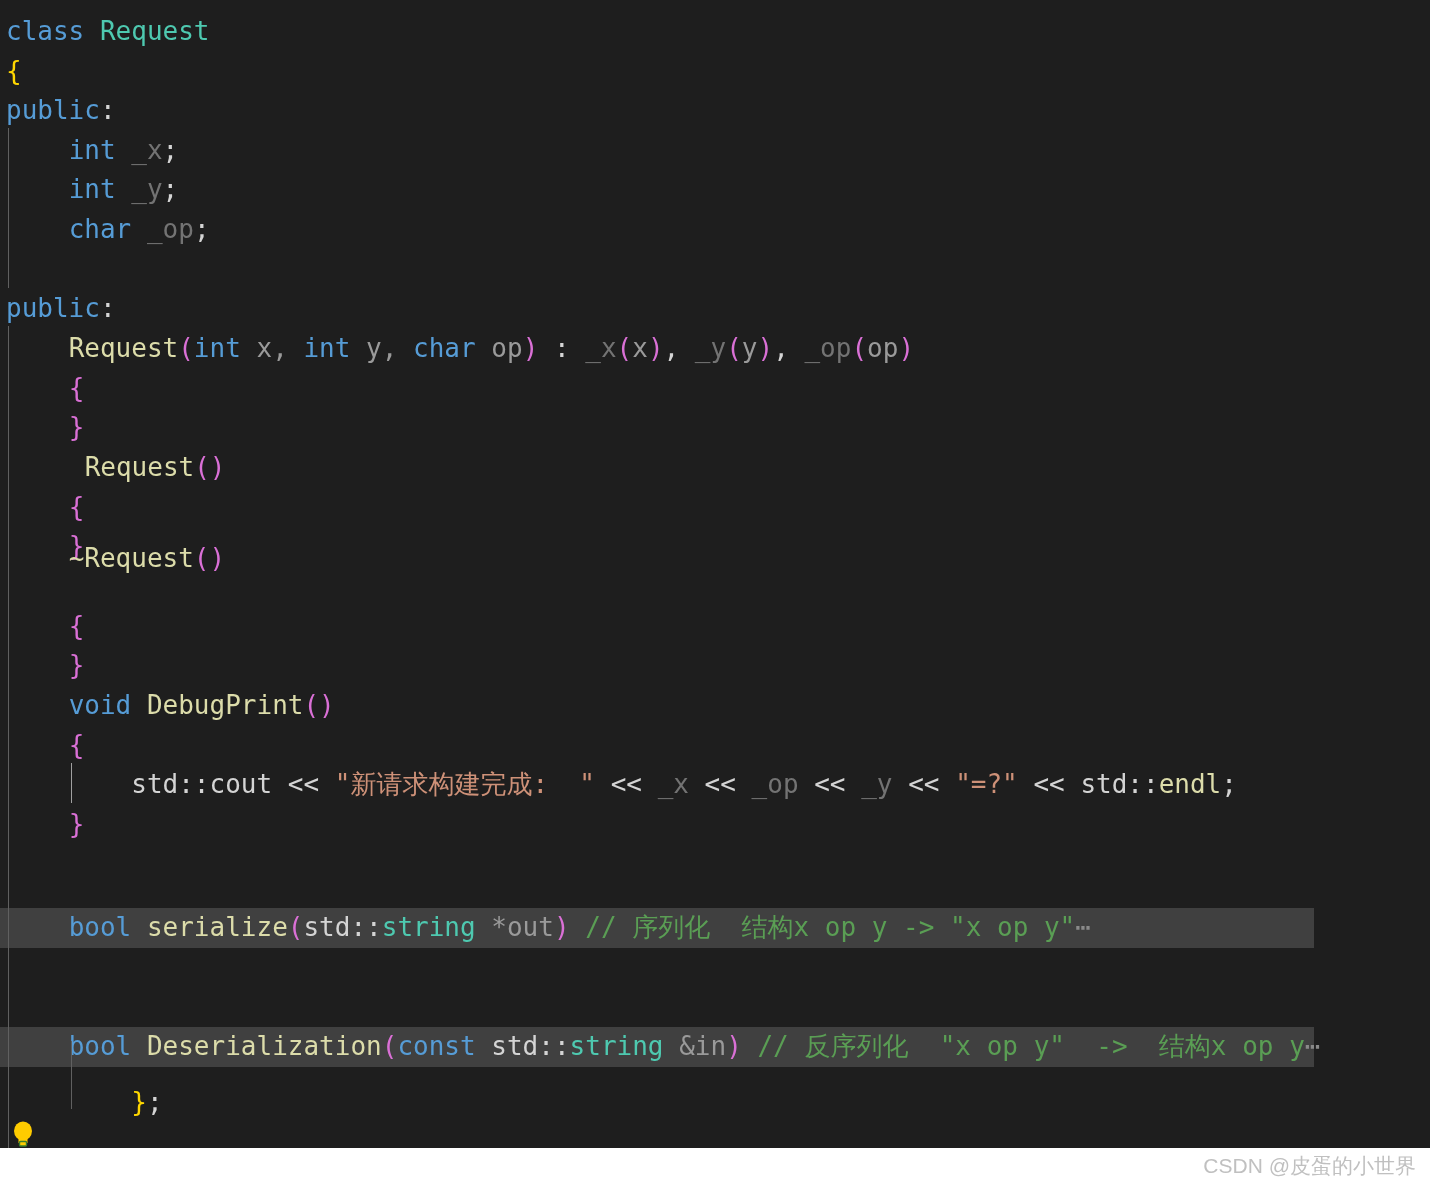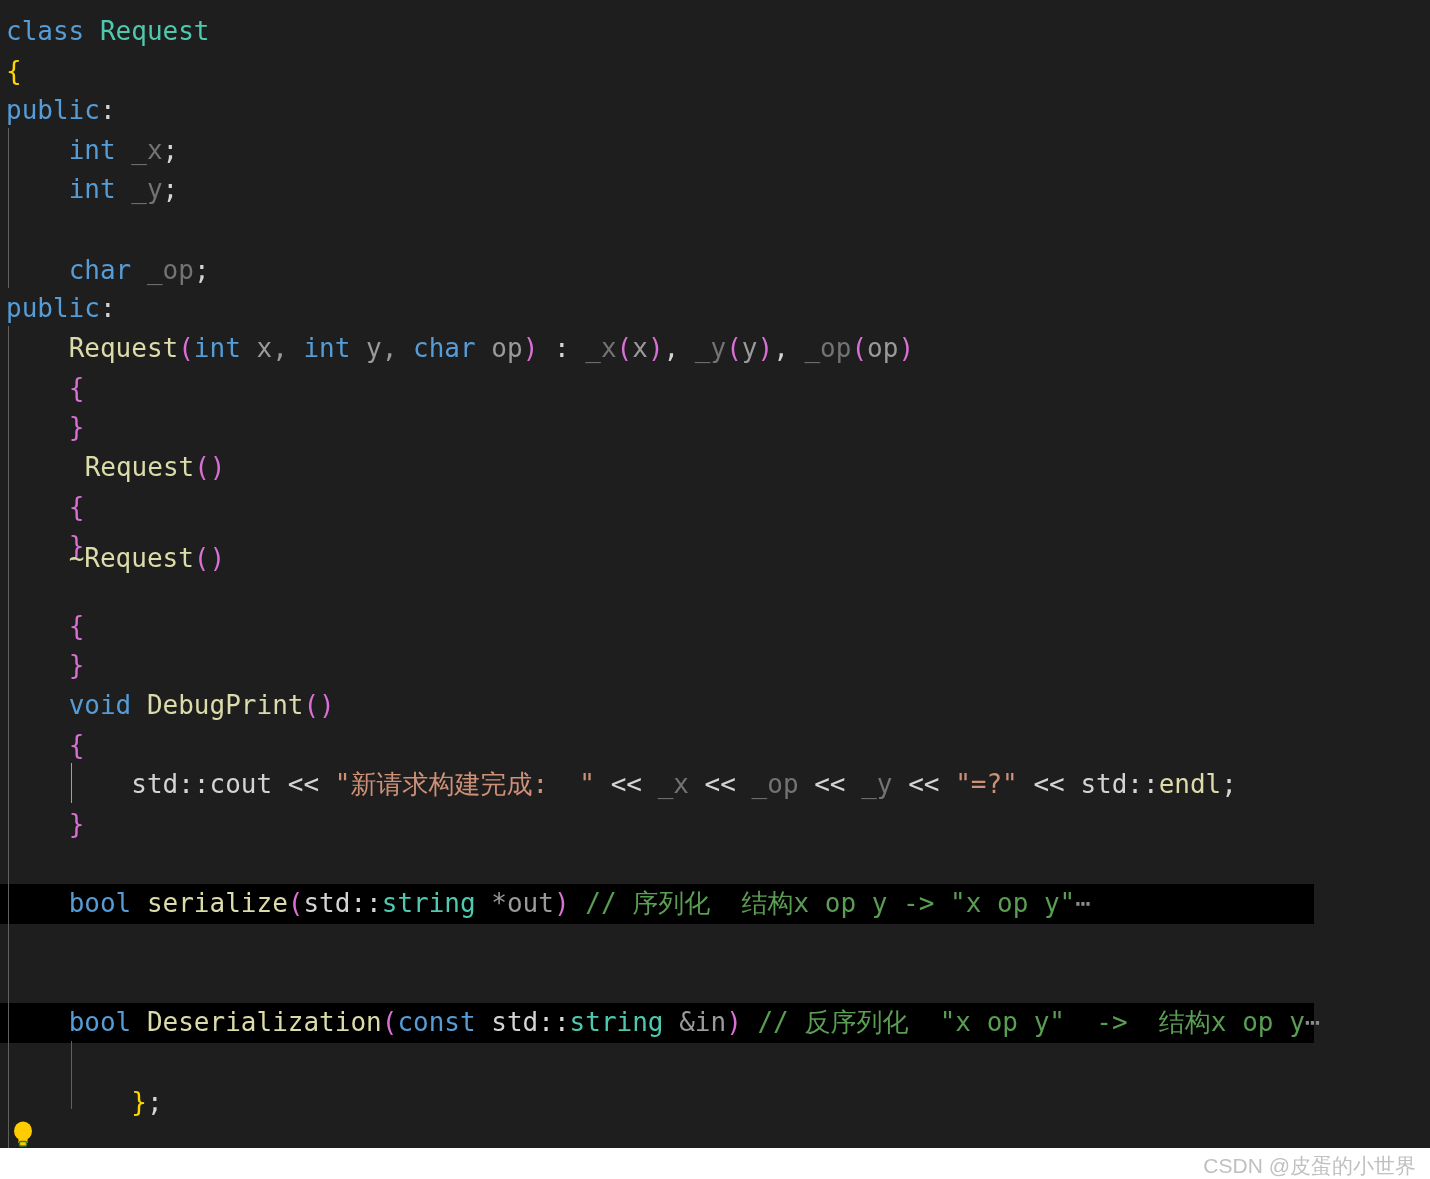--- a/index.html
+++ b/index.html
@@ -110,7 +110,7 @@
       <div class="line" style="top: 91px;"><span class="txt"><span class="kw">public</span><span class="plain">:</span></span></div>
       <div class="line" style="top: 131px;"><span class="txt"><span class="plain">    </span><span class="kw">int</span><span class="plain"> </span><span class="var">_x</span><span class="plain">;</span></span></div>
       <div class="line" style="top: 170px;"><span class="txt"><span class="plain">    </span><span class="kw">int</span><span class="plain"> </span><span class="var">_y</span><span class="plain">;</span></span></div>
-      <div class="line" style="top: 210px; margin-top: 41px;"><span class="txt"><span class="plain">    </span><span class="kw">char</span><span class="plain"> </span><span class="var">_op</span><span class="plain">;</span></span></div>
+      <div class="line" style="top: 210px;"><span class="txt"><span class="plain">    </span><span class="kw">char</span><span class="plain"> </span><span class="var">_op</span><span class="plain">;</span></span></div>
       <div class="line" style="top: 250px;"><span class="txt"></span></div>
       <div class="line" style="top: 289px;"><span class="txt"><span class="kw">public</span><span class="plain">:</span></span></div>
       <div class="line" style="top: 329px;"><span class="txt"><span class="plain">    </span><span class="fn">Request</span><span class="b-p">(</span><span class="kw">int</span><span class="param"> x, </span><span class="kw">int</span><span class="param"> y, </span><span class="kw">char</span><span class="param"> op</span><span class="b-p">)</span><span class="plain"> : </span><span class="var">_x</span><span class="b-p">(</span><span class="param">x</span><span class="b-p">)</span><span class="plain">, </span><span class="var">_y</span><span class="b-p">(</span><span class="param">y</span><span class="b-p">)</span><span class="plain">, </span><span class="var">_op</span><span class="b-p">(</span><span class="param">op</span><span class="b-p">)</span></span></div>

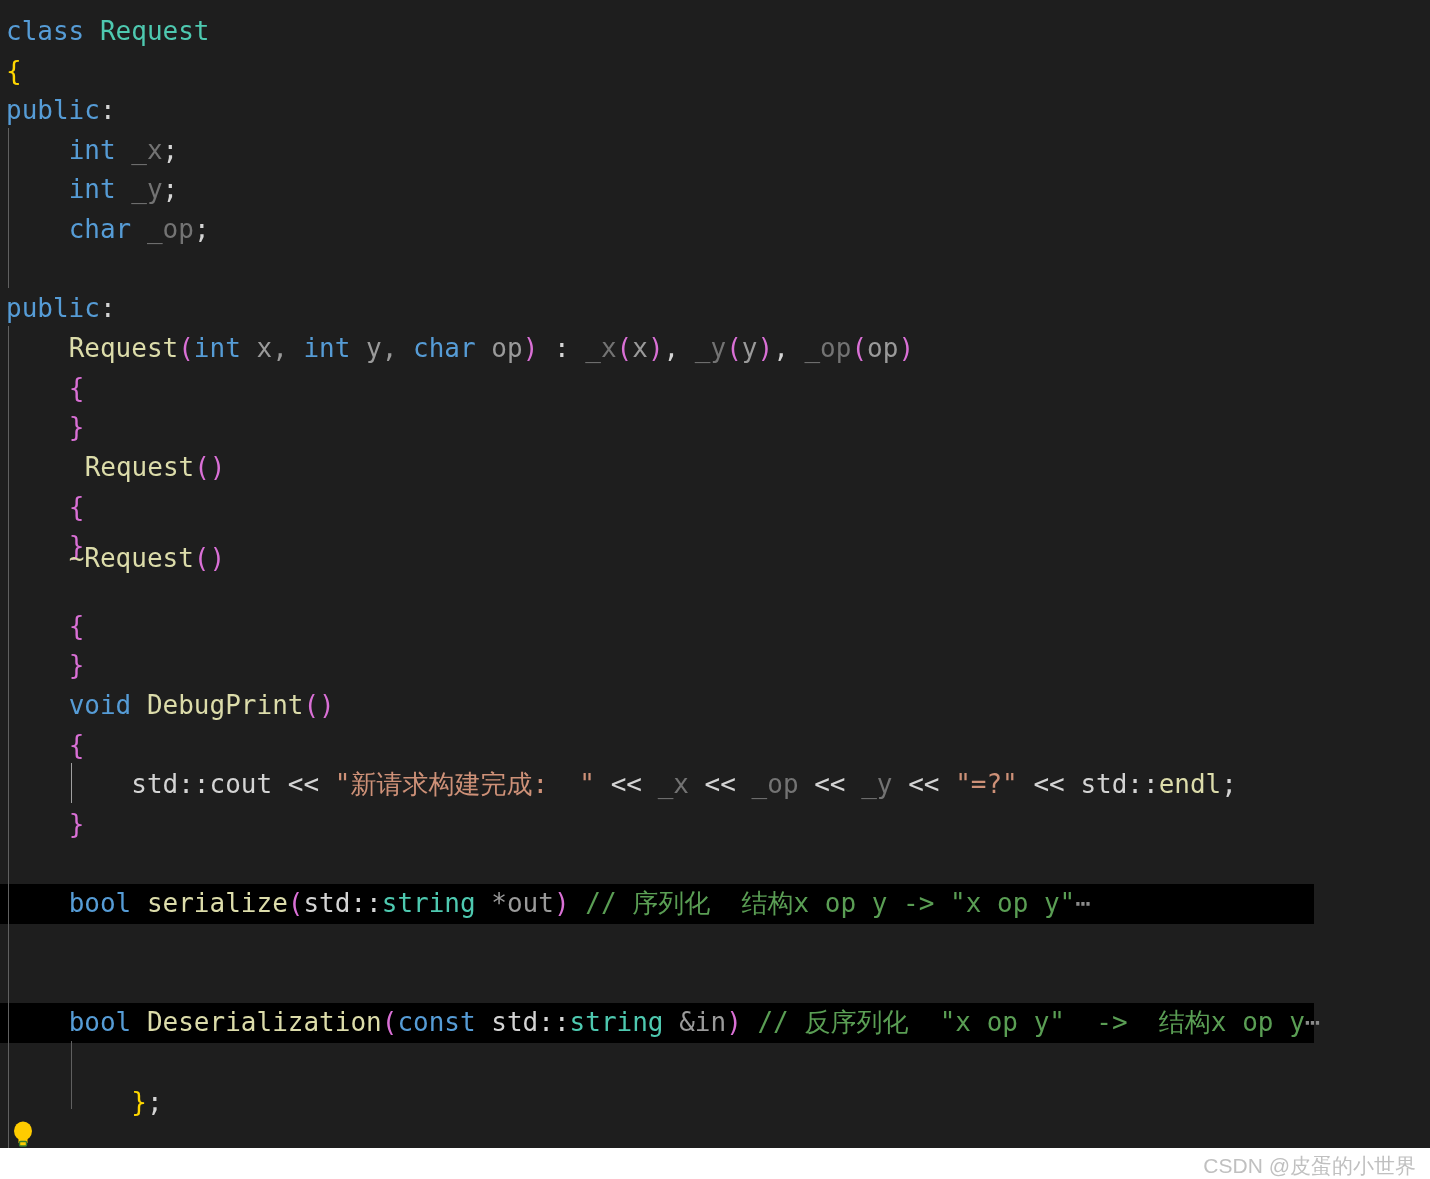--- a/index.html
+++ b/index.html
@@ -45,7 +45,8 @@
     white-space: pre;
   }
   .line.hl {
-    background: #000000;
+    background: #404040;
+    margin-top: 24px;
   }
 
   

